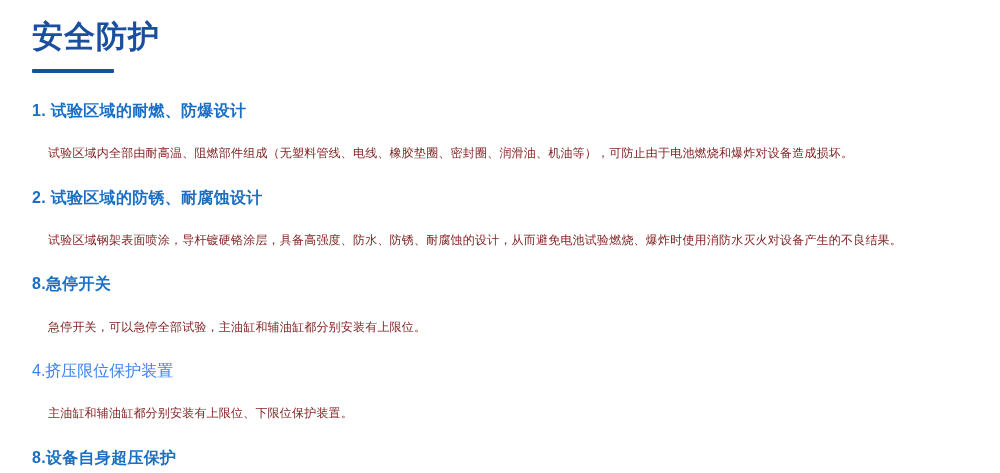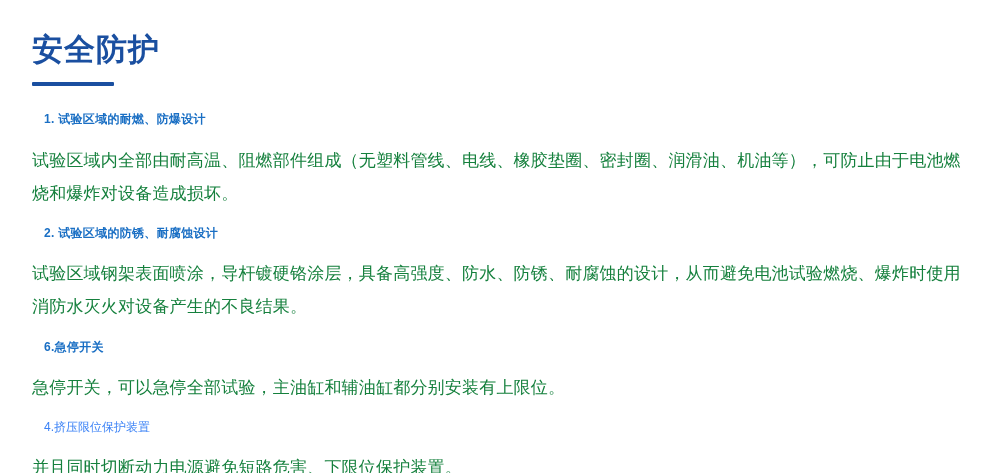--- a/index.html
+++ b/index.html
@@ -19,7 +19,7 @@
     width: 1000px;
     height: 473px;
     box-sizing: border-box;
-    padding: 13px 32px;
+    padding: 0 32px;
   }
   .title-block {
     padding-top: 18px;

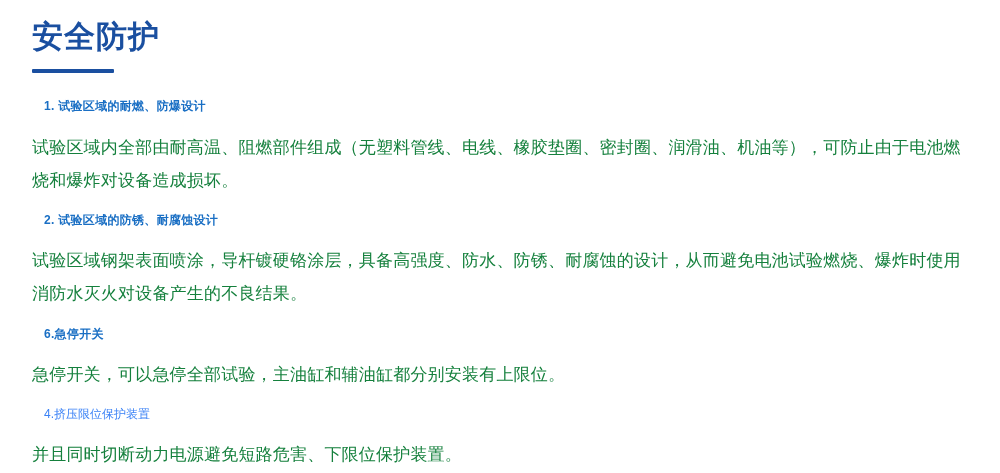--- a/index.html
+++ b/index.html
@@ -46,11 +46,11 @@
     margin-bottom: 2px;
   }
   .section-heading {
-    font-size: 12px;
+    font-size: 16px;
     font-weight: bold;
     color: #1a6fc4;
     line-height: 1.95;
-    margin: 12px;
+    margin: 0;
     letter-spacing: 0.3px;
   }
   .section-heading.plain {

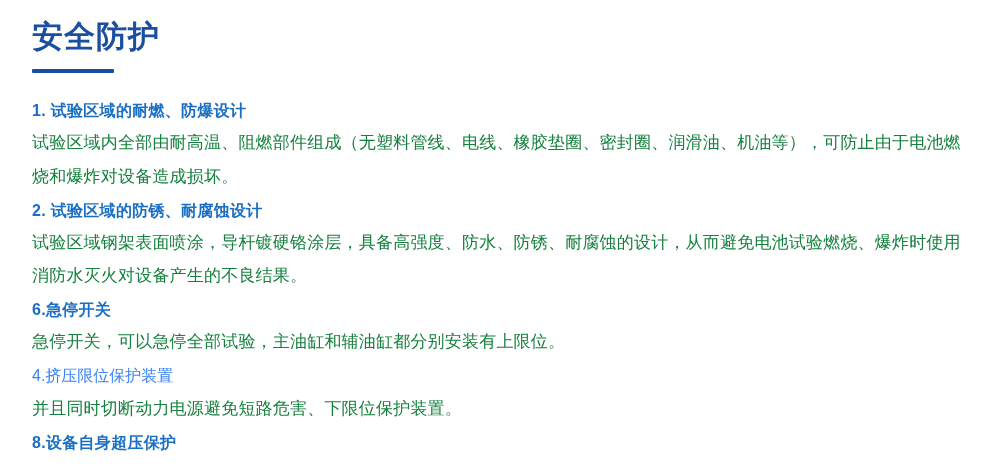--- a/index.html
+++ b/index.html
@@ -59,10 +59,10 @@
     letter-spacing: 0;
   }
   .section-body {
-    font-size: 17px;
-    color: #15803d;
+    font-size: 12px;
+    color: #7f1d1d;
     line-height: 1.95;
-    margin: 0;
+    margin: 16px;
     letter-spacing: 0.2px;
   }
 </style>

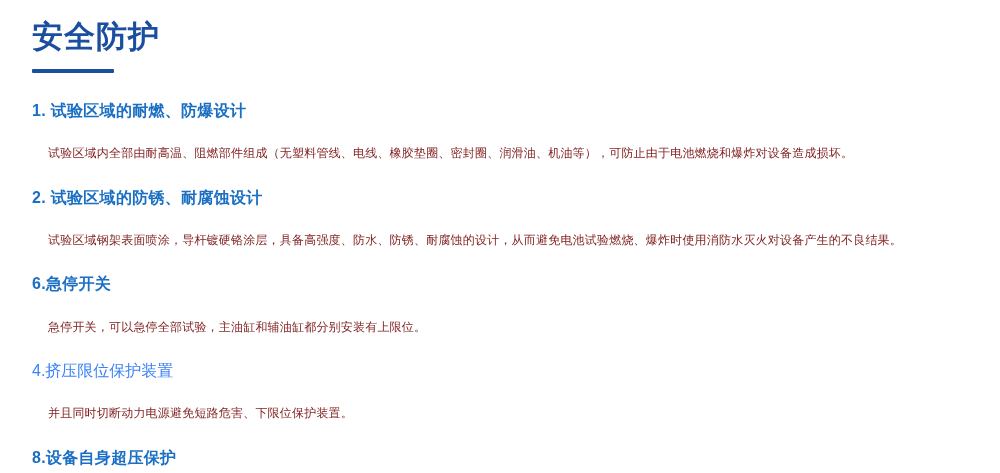--- a/index.html
+++ b/index.html
@@ -89,7 +89,7 @@
     </div>
 
     <div class="section">
-      <p class="section-heading">6.急停开关</p>
+      <p class="section-heading">8.急停开关</p>
       <p class="section-body">急停开关，可以急停全部试验，主油缸和辅油缸都分别安装有上限位。</p>
     </div>
 

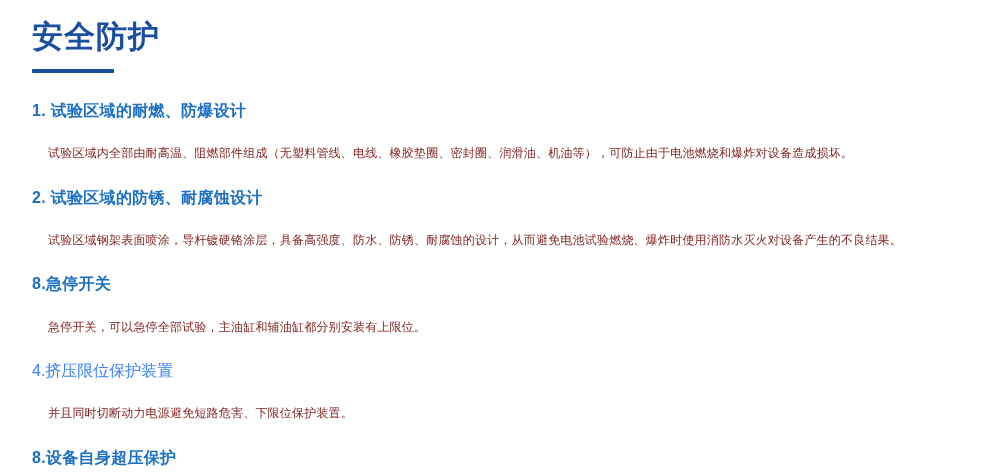--- a/index.html
+++ b/index.html
@@ -95,7 +95,7 @@
 
     <div class="section">
       <p class="section-heading plain">4.挤压限位保护装置</p>
-      <p class="section-body">并且同时切断动力电源避免短路危害、下限位保护装置。</p>
+      <p class="section-body">主油缸和辅油缸都分别安装有上限位、下限位保护装置。</p>
     </div>
 
     <div class="section">

